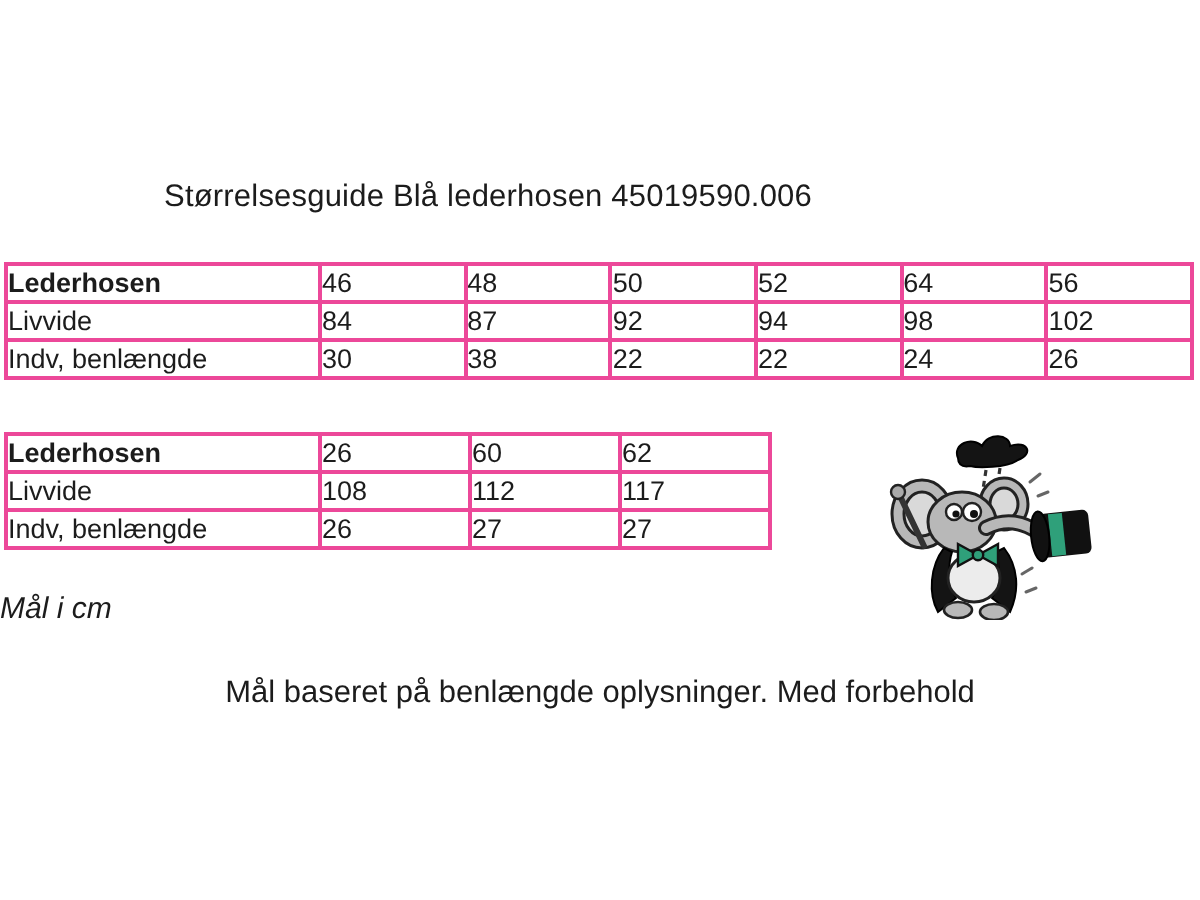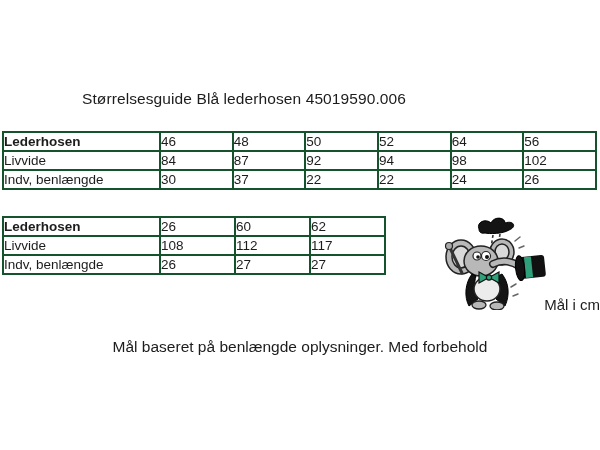--- a/index.html
+++ b/index.html
@@ -9,7 +9,7 @@
   table.size-table{position:absolute;border-collapse:collapse;table-layout:fixed;font-size:13.5px;background:#fff;}
   table.t1{left:2px;top:131px;width:595px;}
   table.t2{left:2px;top:216px;width:384px;}
-  table.size-table td{border:2px solid #14532d;height:17px;padding:0;vertical-align:middle;overflow:hidden;white-space:nowrap;margin-left:12px;}
+  table.size-table td{border:2px solid #ec4899;height:17px;padding:0;vertical-align:middle;overflow:hidden;white-space:nowrap;margin-left:12px;}
   td.lbl{text-align:left;padding-left:4px;}
   td.val{text-align:left;}
   tr.hdr td.lbl{font-weight:bold;}

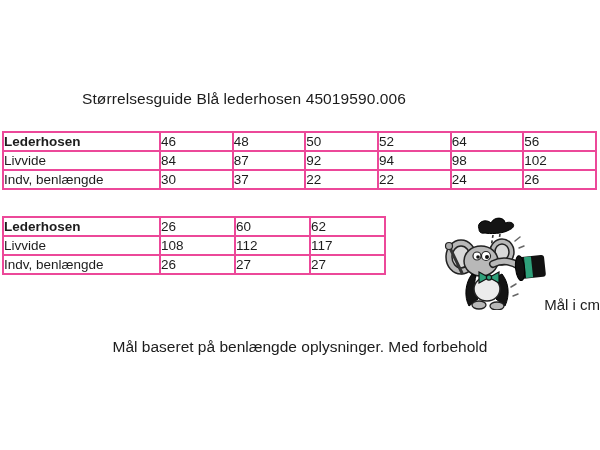--- a/index.html
+++ b/index.html
@@ -56,7 +56,7 @@
       <tr>
         <td class="lbl">Indv, benlængde</td>
         <td class="val">30</td>
-        <td class="val">37</td>
+        <td class="val">38</td>
         <td class="val">22</td>
         <td class="val">22</td>
         <td class="val">24</td>

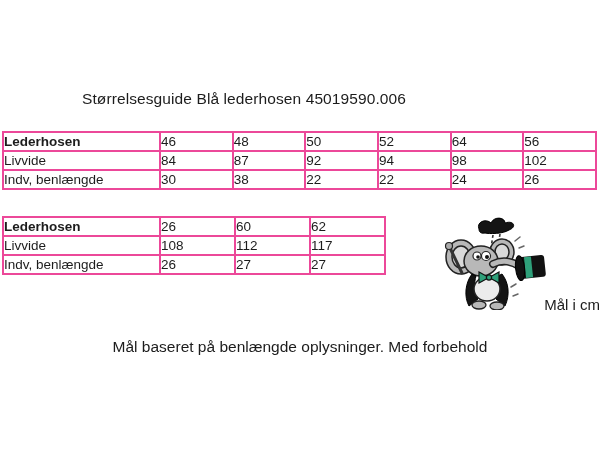--- a/index.html
+++ b/index.html
@@ -13,7 +13,7 @@
   td.lbl{text-align:left;padding-left:4px;}
   td.val{text-align:left;}
   tr.hdr td.lbl{font-weight:bold;}
-  .unit-note{position:absolute;top:296px;left:0;width:600px;text-align:right;font-size:15px;}
+  .unit-note{position:absolute;top:296px;left:0;width:600px;text-align:left;font-size:15px;font-style:italic;}
   .disclaimer{position:absolute;top:338px;left:0;width:600px;text-align:center;font-size:15.5px;}
   .mascot{position:absolute;left:441px;top:215px;width:110px;height:95px;}
 </style>

